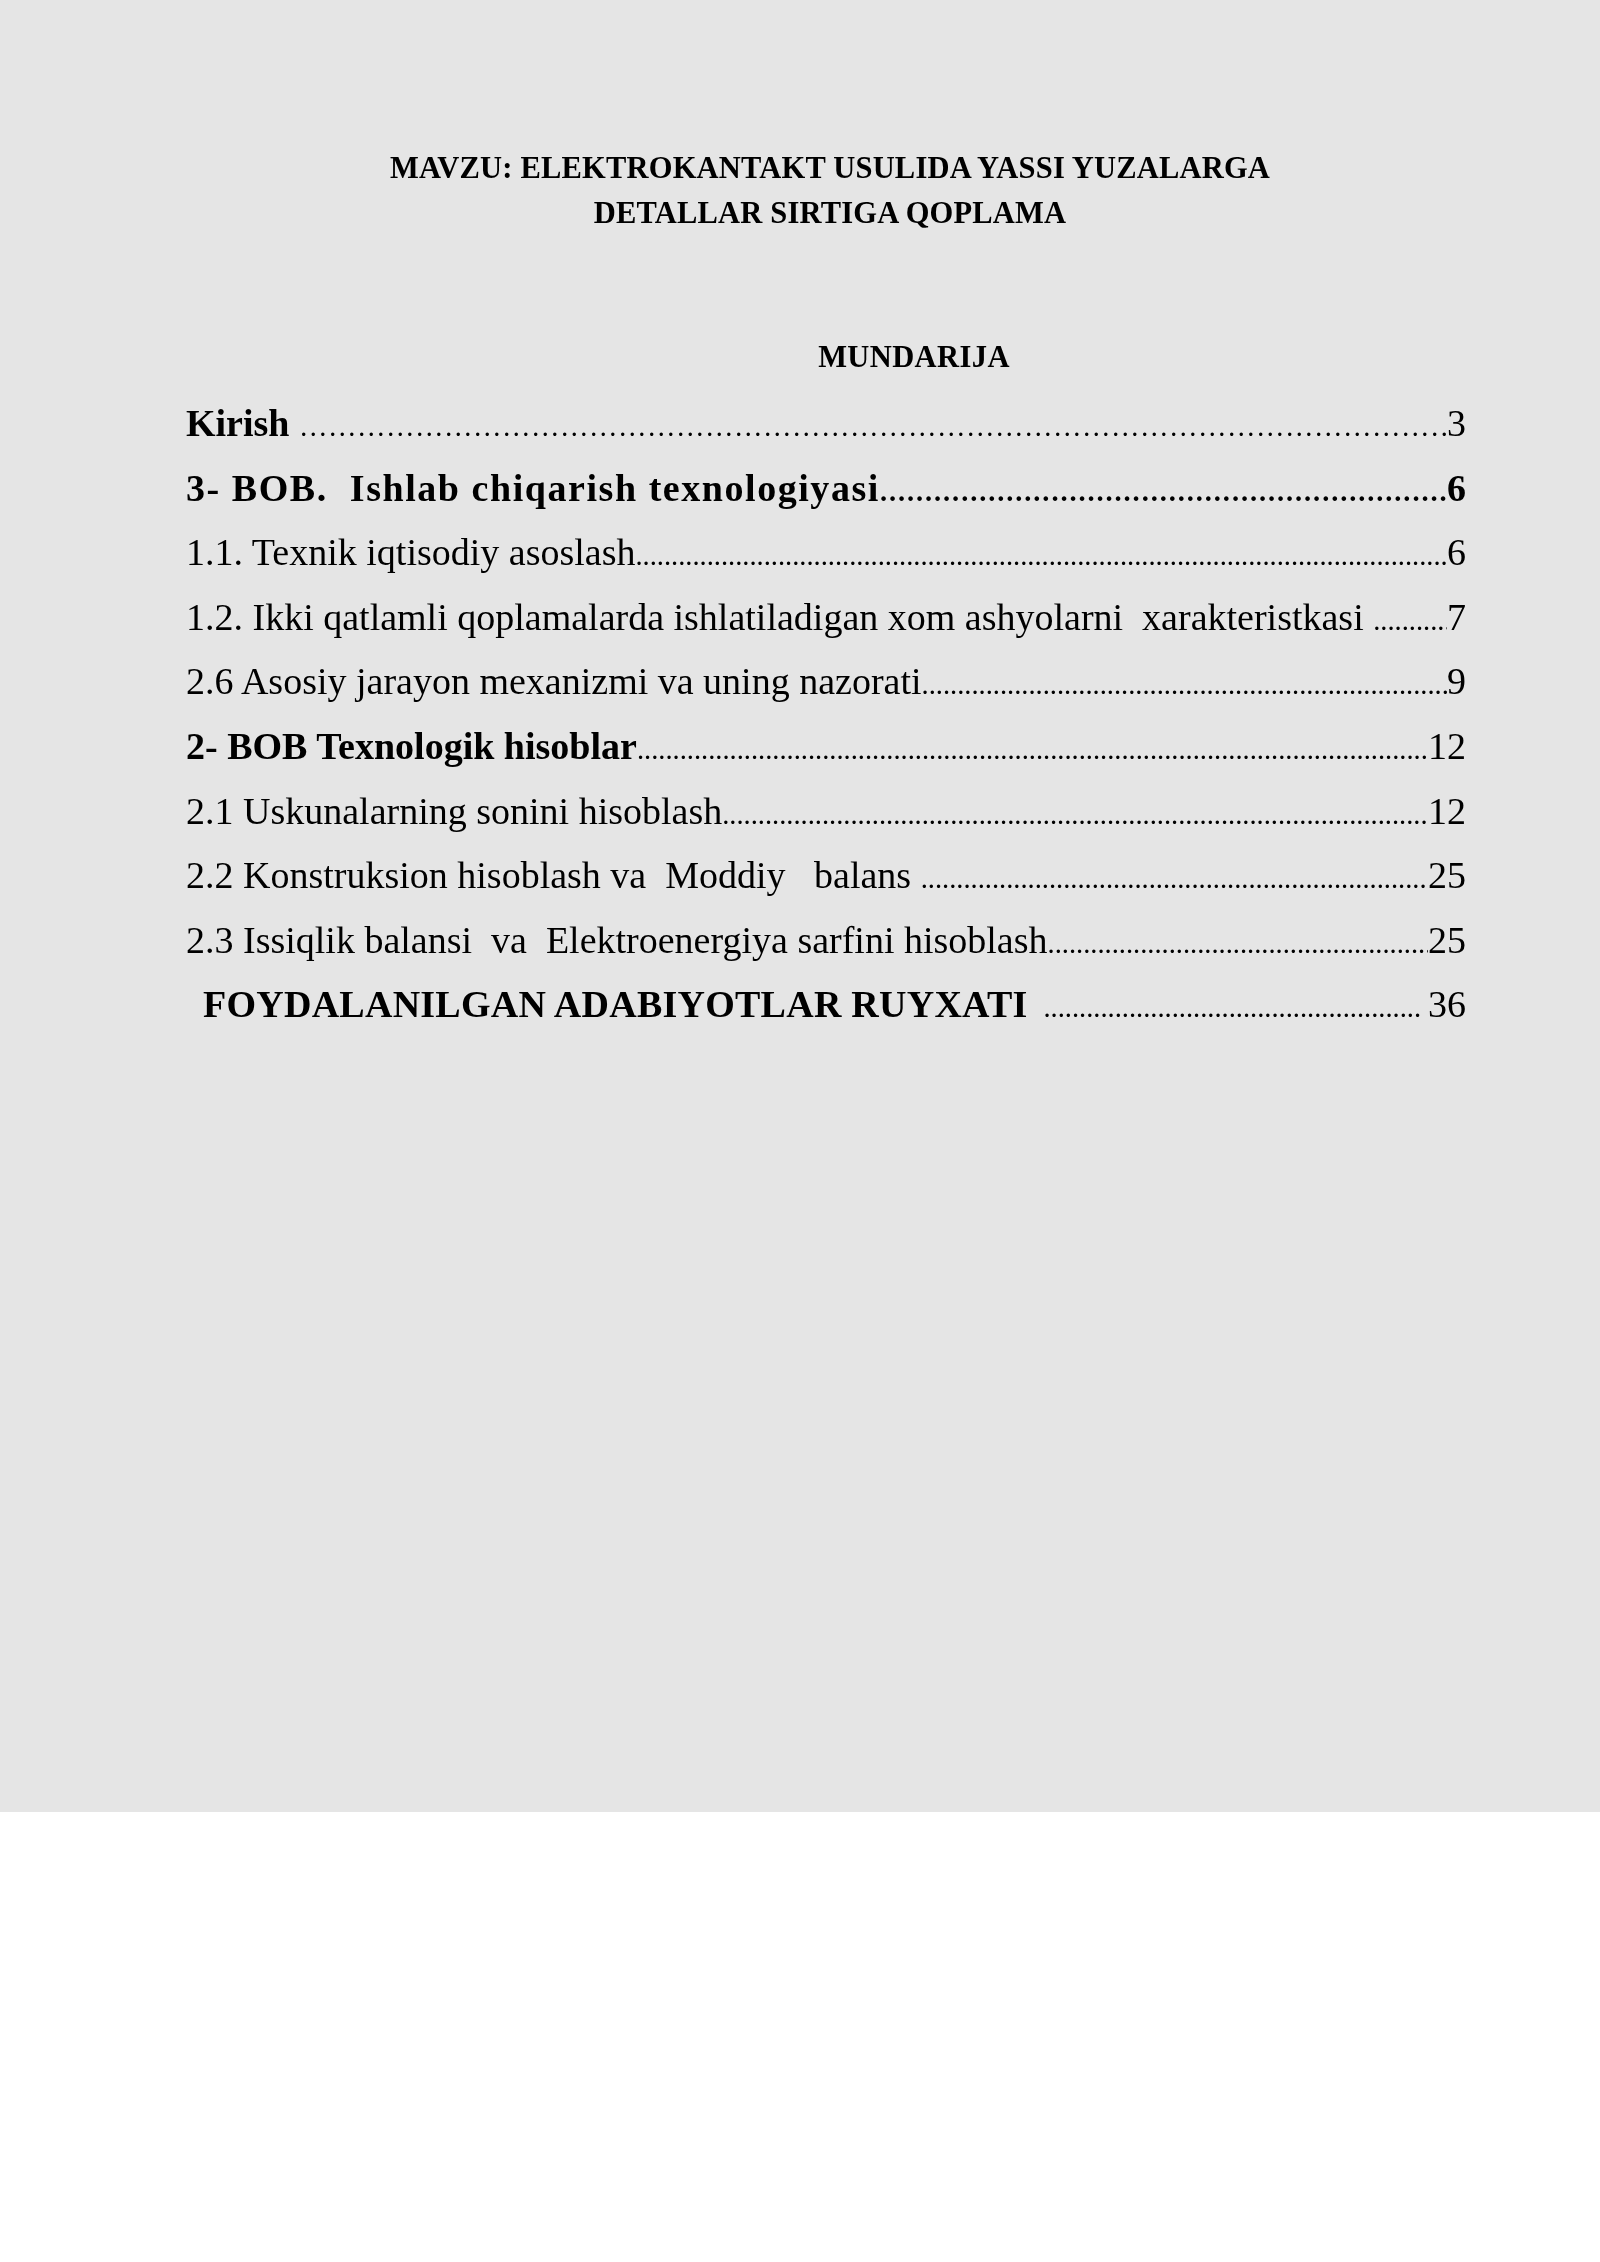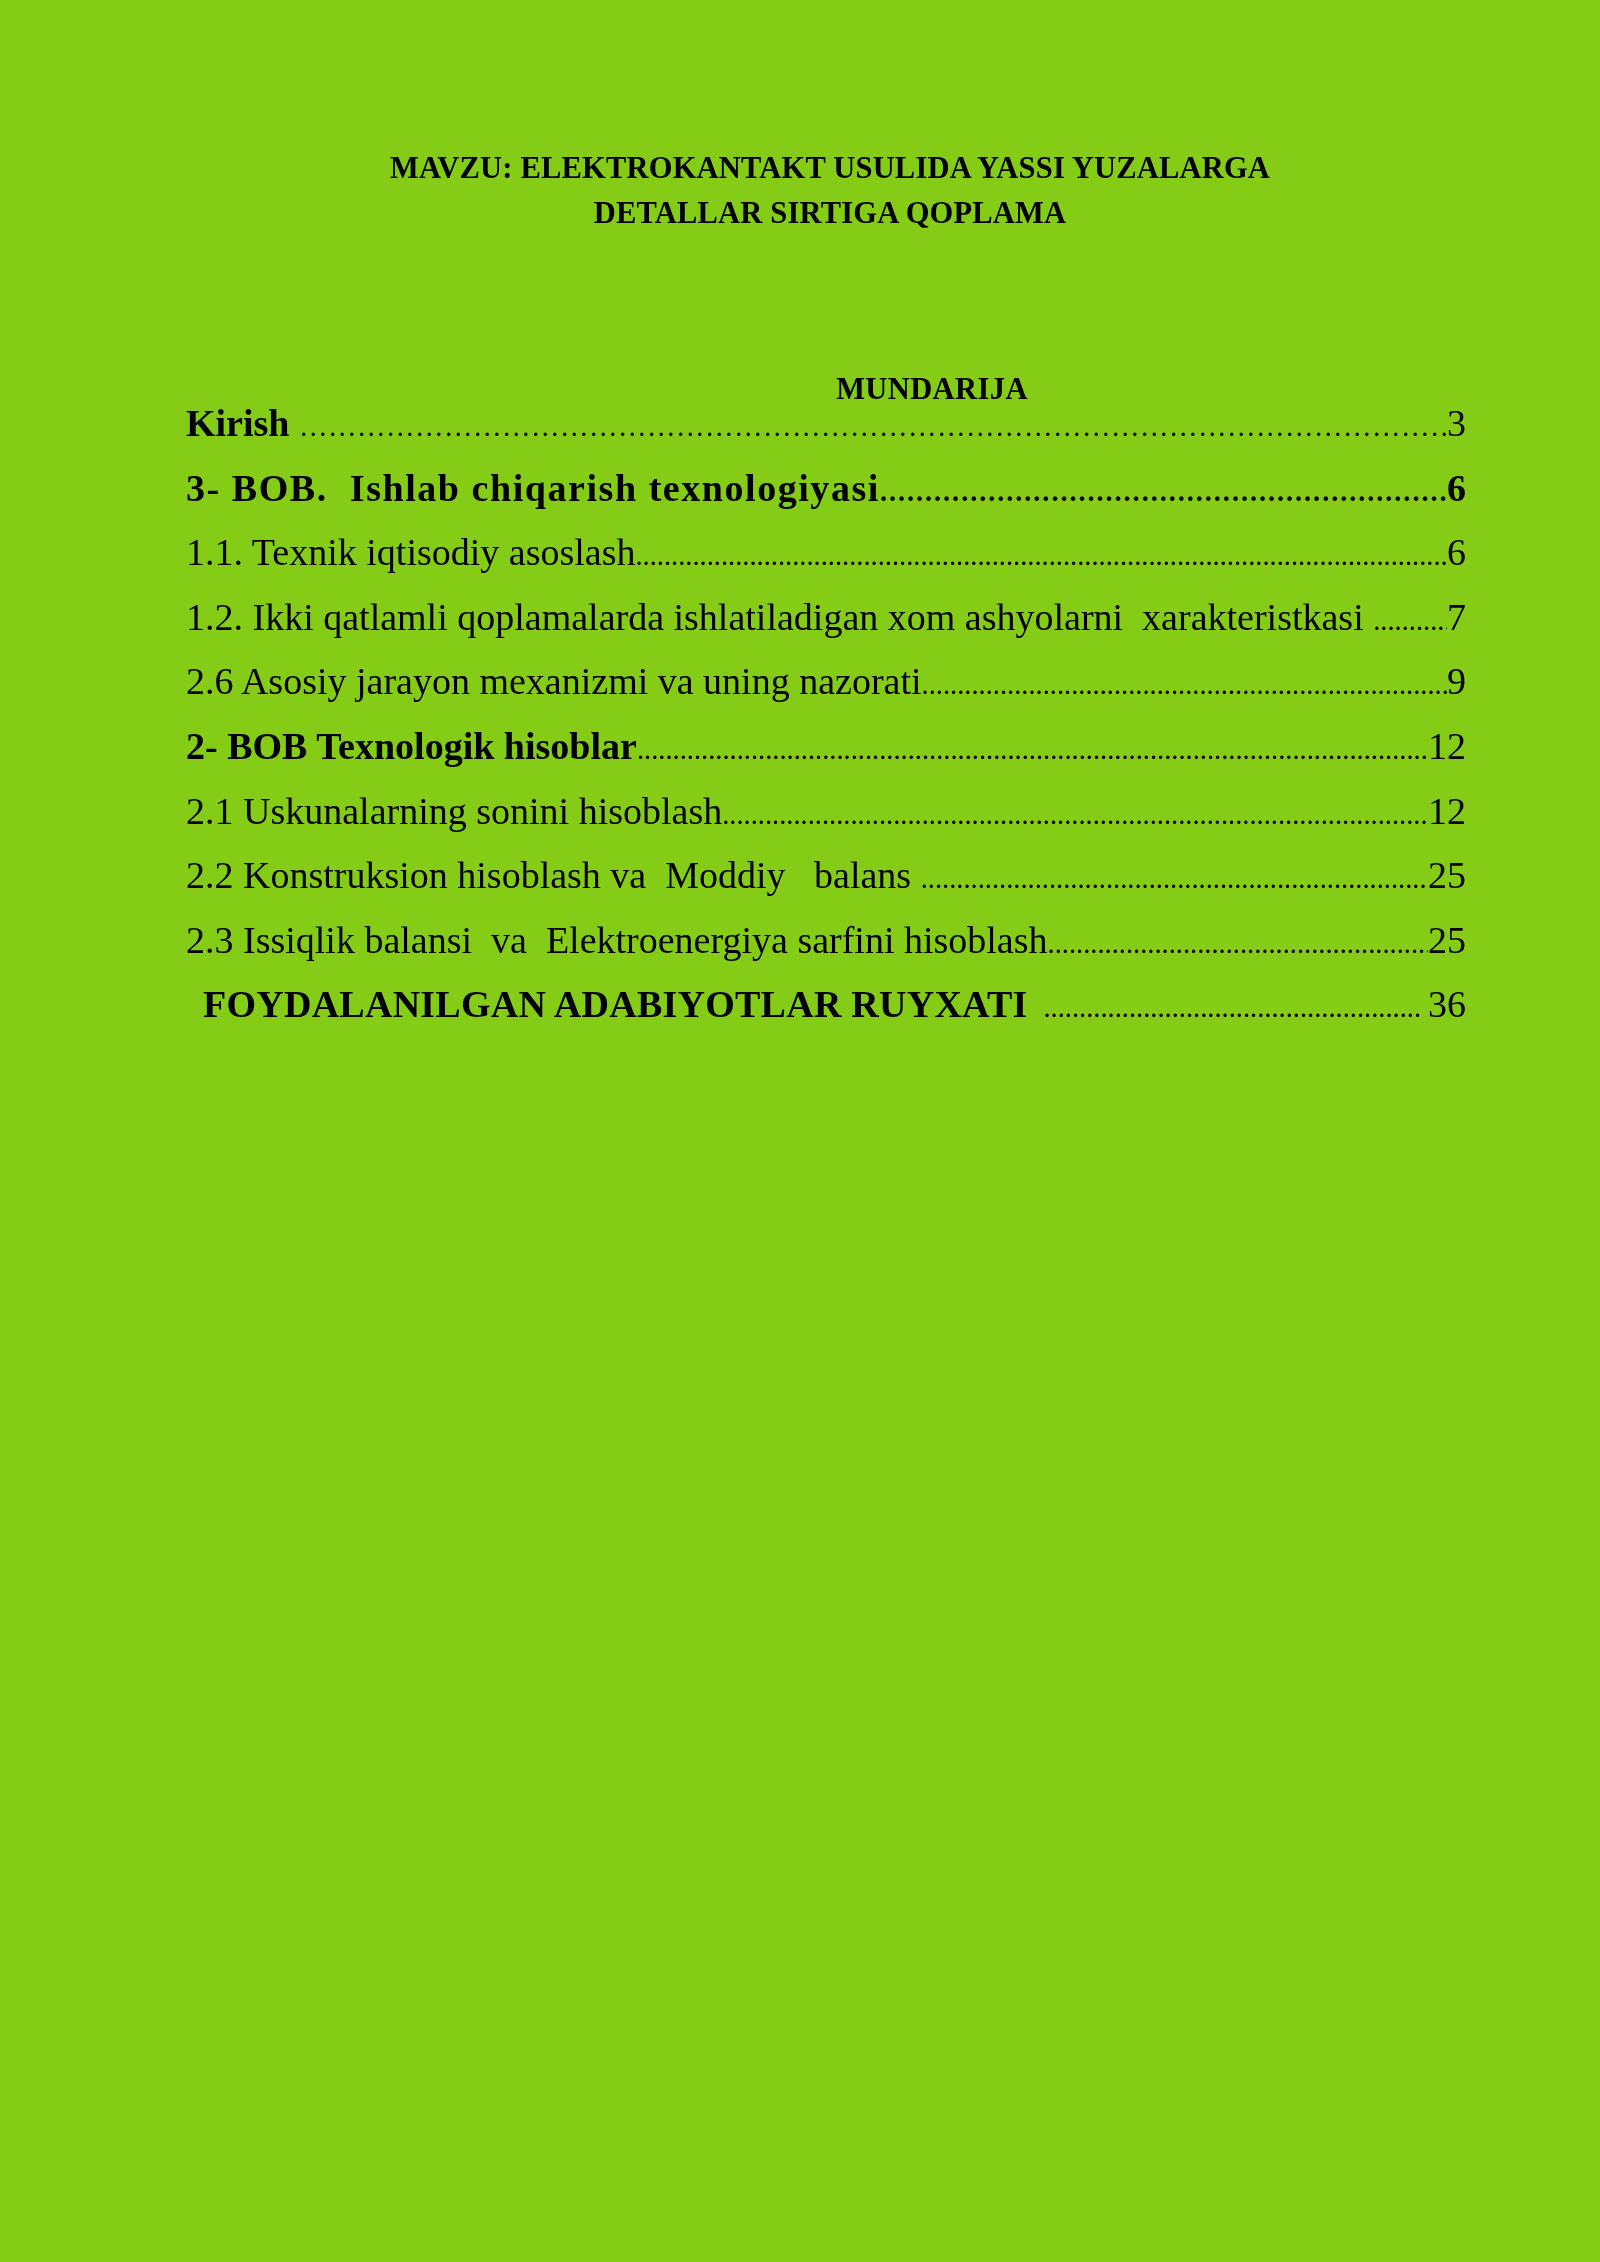--- a/index.html
+++ b/index.html
@@ -18,8 +18,8 @@
   .page {
     position: relative;
     width: 1600px;
-    height: 2262px;
-    background: #84cc16;
+    height: 1812px;
+    background: #e5e5e5;
     overflow: hidden;
   }
 

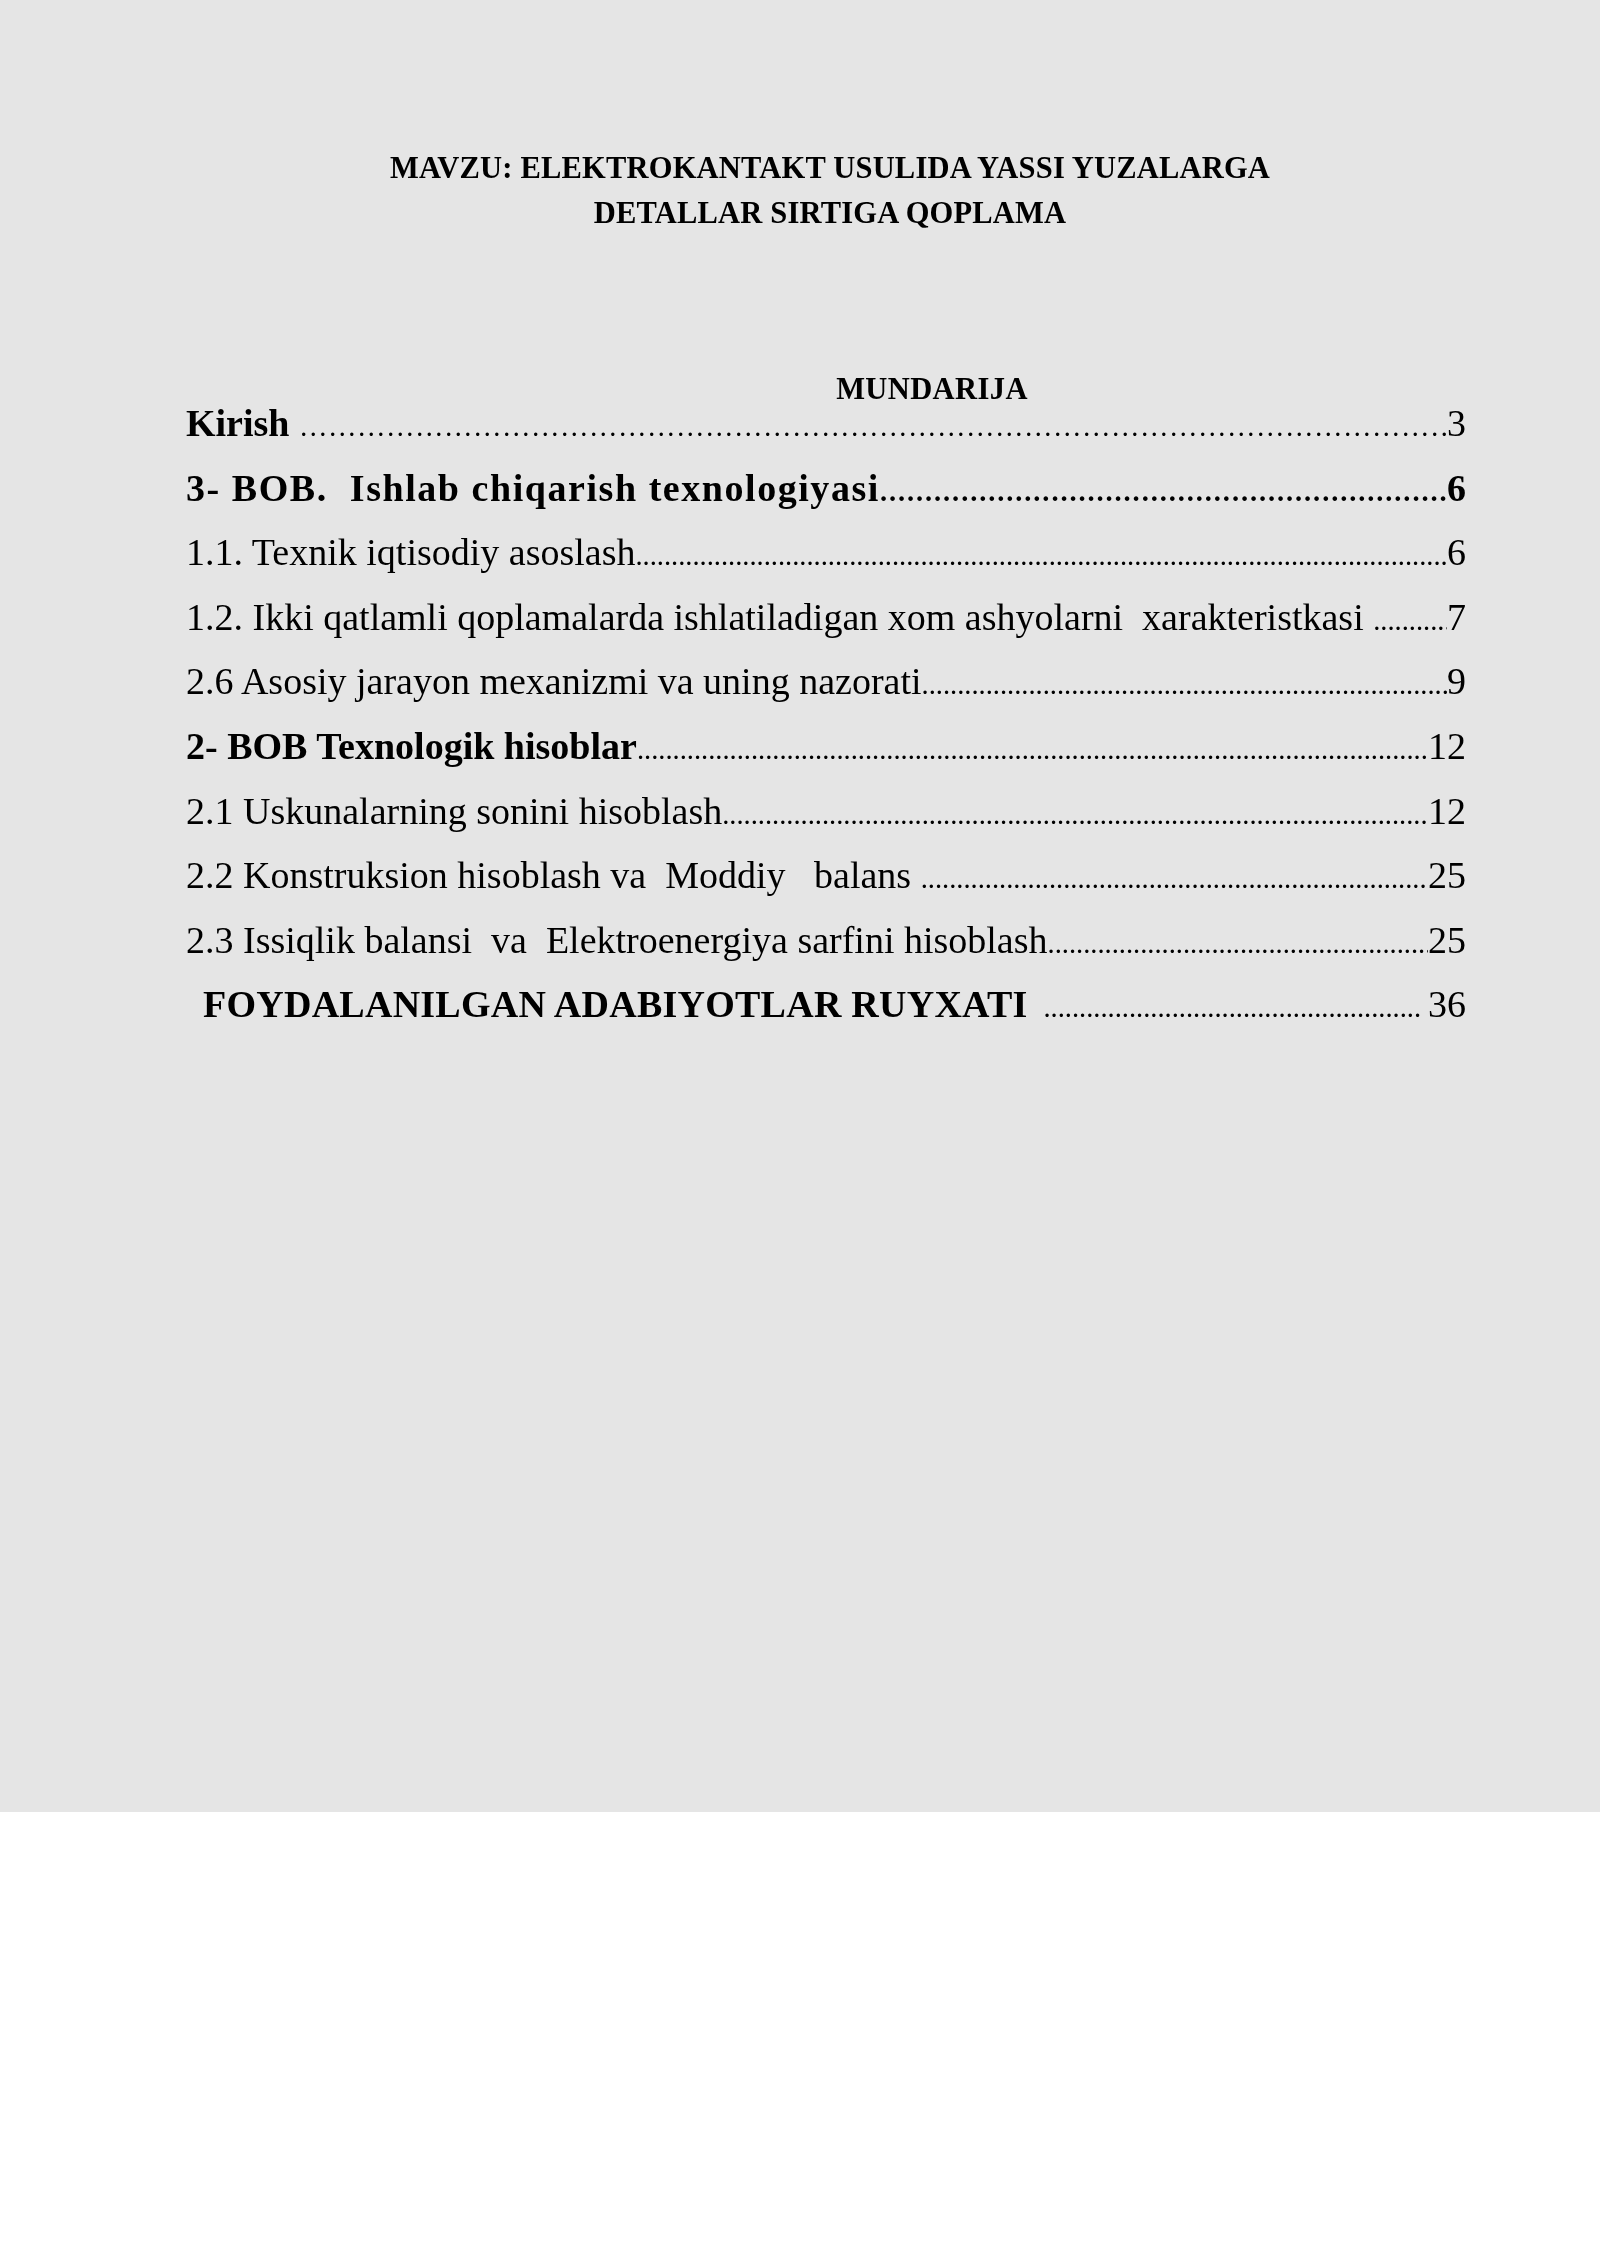--- a/index.html
+++ b/index.html
@@ -42,7 +42,7 @@
   
   .toc-heading {
     position: absolute;
-    left: 208px;
+    left: 190px;
     top: 340px;
     width: 1300px;
     text-align: center;
@@ -51,7 +51,6 @@
     letter-spacing: 0.4px;
     padding-left: 148px;
     box-sizing: border-box;
-    margin-top: 32px;
   }
 
   

